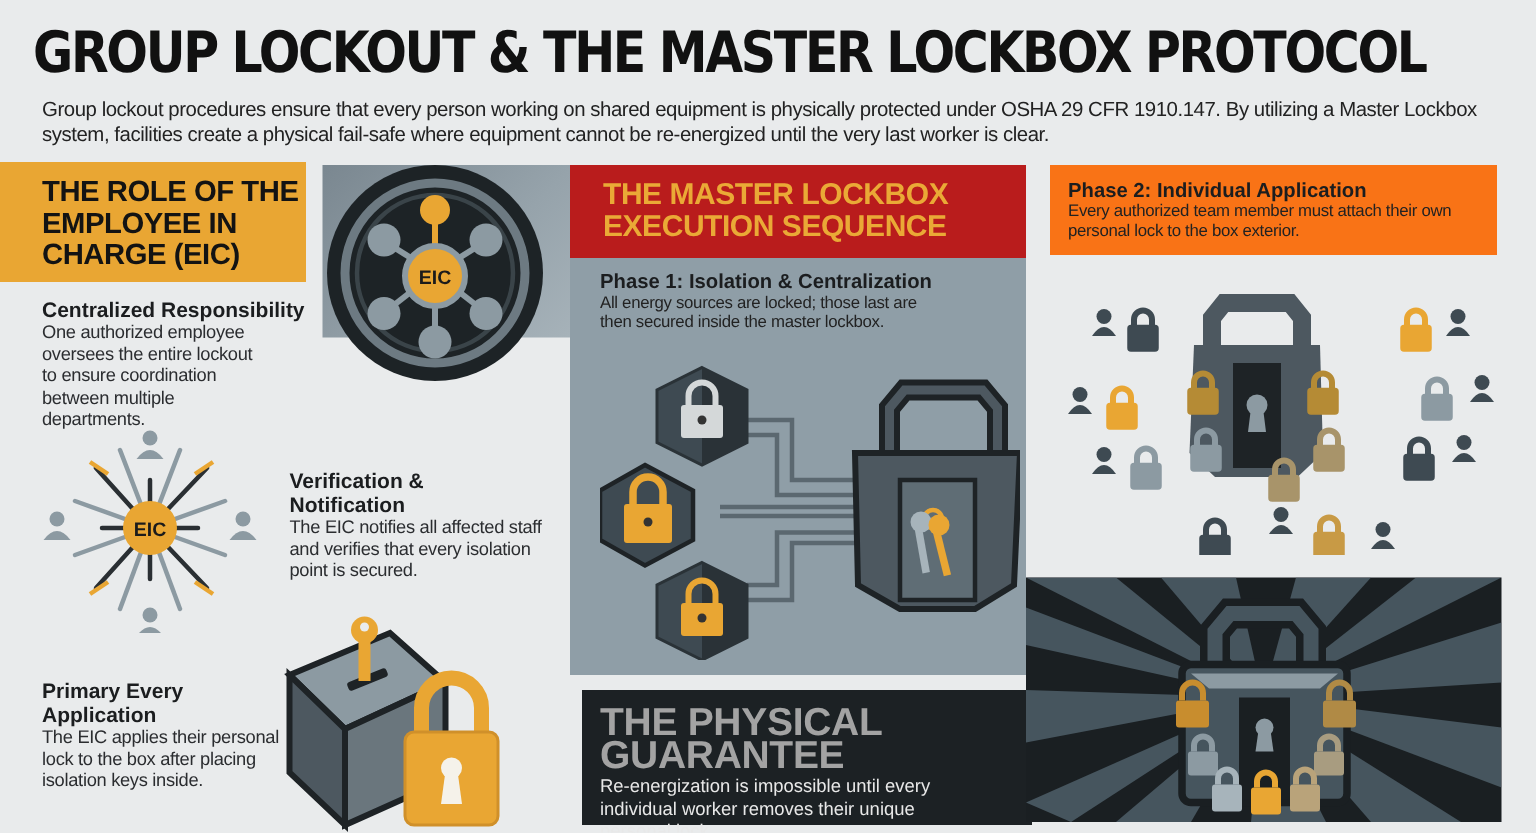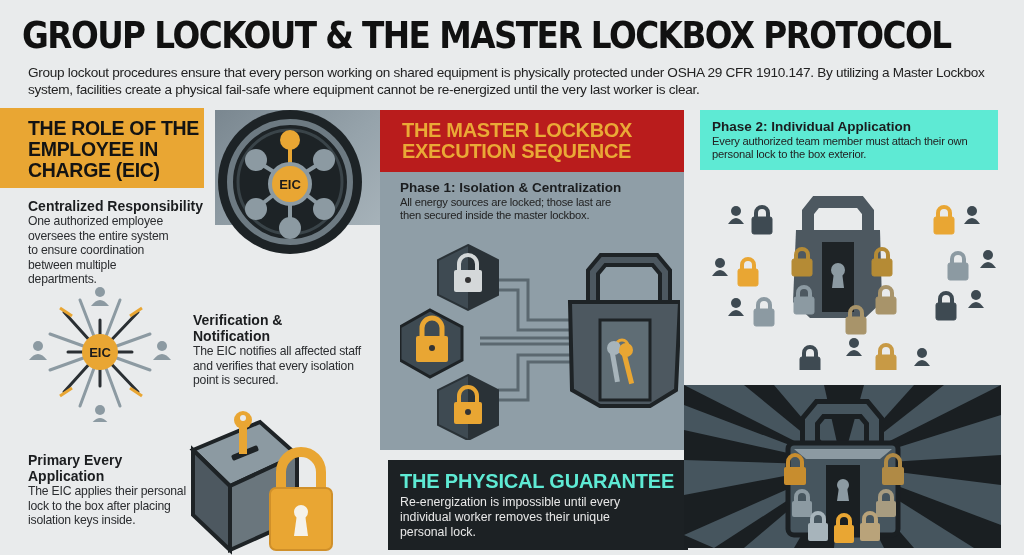--- a/index.html
+++ b/index.html
@@ -71,7 +71,7 @@
   
   .phase2 {
     left: 700px; top: 110px; width: 298px; height: 60px;
-    background: #5eead4;
+    background: #f97316;
     padding: 9px 0 0 12px;
   }
   .phase2 .lbl-h { font-size: 13.5px; }

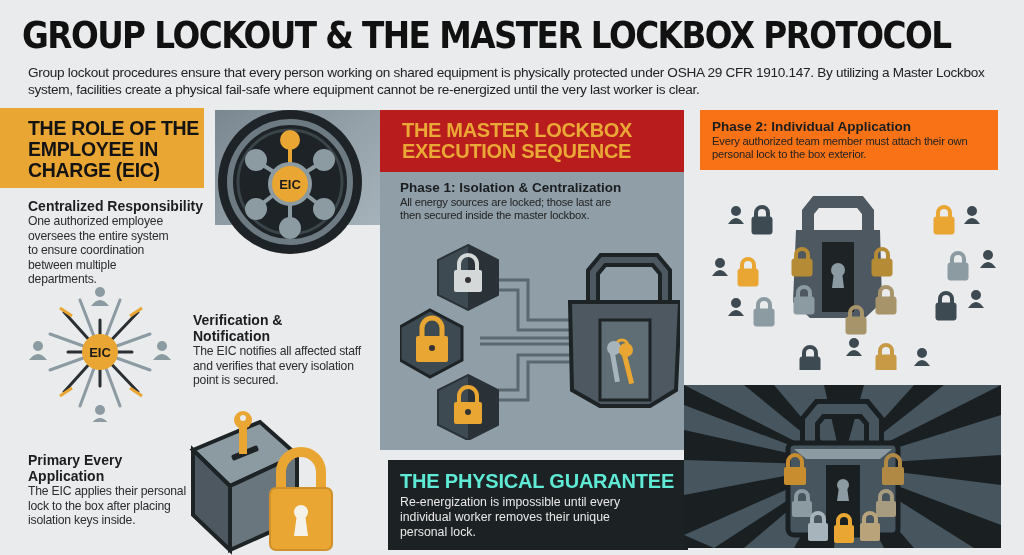--- a/index.html
+++ b/index.html
@@ -136,7 +136,7 @@
 
 <div class="abs sec1">
   <div class="lbl-h">Centralized Responsibility</div>
-  <div class="lbl-p" style="width:150px;">One authorized employee oversees the entire system to ensure coordination between multiple departments.</div>
+  <div class="lbl-p" style="width:150px;">One authorized employee oversees the entire lockout to ensure coordination between multiple departments.</div>
 </div>
 
 <div class="abs" style="left:20px; top:282px;">

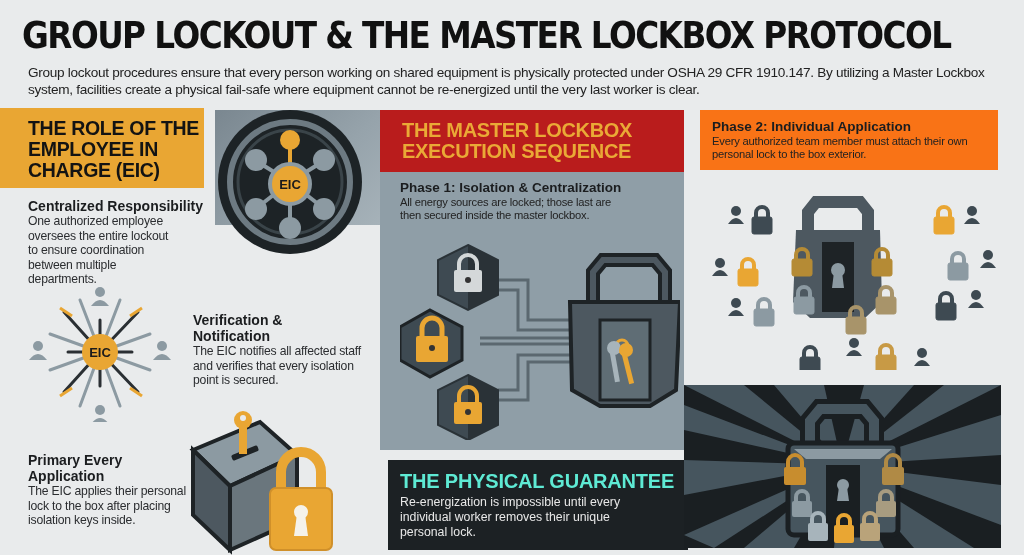--- a/index.html
+++ b/index.html
@@ -84,7 +84,7 @@
     padding: 10px 0 0 12px;
   }
   .guarantee h2 {
-    color: #5eead4; font-weight: 800; font-size: 20px; line-height: 22px;
+    color: #a3a3a3; font-weight: 800; font-size: 26px; line-height: 22px;
     letter-spacing: -0.2px;
   }
   .guarantee p {

